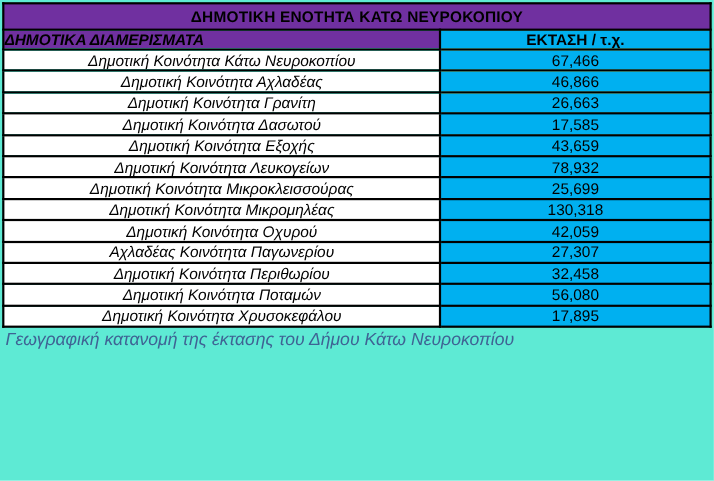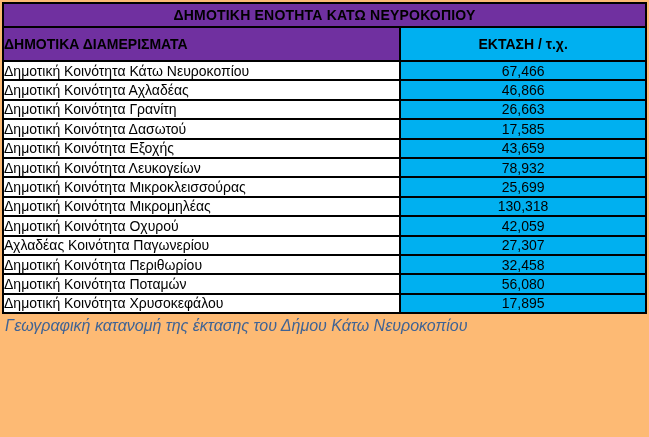--- a/index.html
+++ b/index.html
@@ -19,7 +19,7 @@
   .page {
     width: 649px;
     height: 437px;
-    background: #fdba74;
+    background: #5eead4;
     padding: 2px 0 0 2px;
   }
   table.area-table {

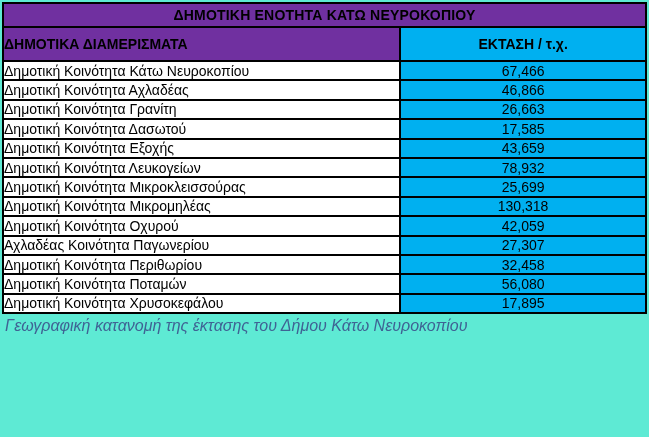--- a/index.html
+++ b/index.html
@@ -47,10 +47,11 @@
   }
   th.hdr-name {
     background: var(--purple);
-    height: 34px;
+    height: 18px;
     text-align: left;
     padding-left: 17px;
     font-weight: bold;
+    font-style: italic;
   }
   th.hdr-value {
     background: var(--cyan);

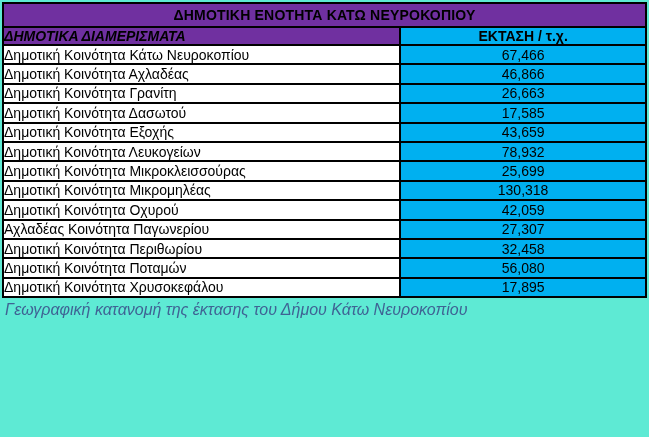--- a/index.html
+++ b/index.html
@@ -62,9 +62,10 @@
   td.name-cell {
     background: #ffffff;
     height: 19.4px;
-    text-align: left;
+    text-align: center;
     padding-left: 8px;
     font-weight: normal;
+    font-style: italic;
   }
   td.value-cell {
     background: var(--cyan);

